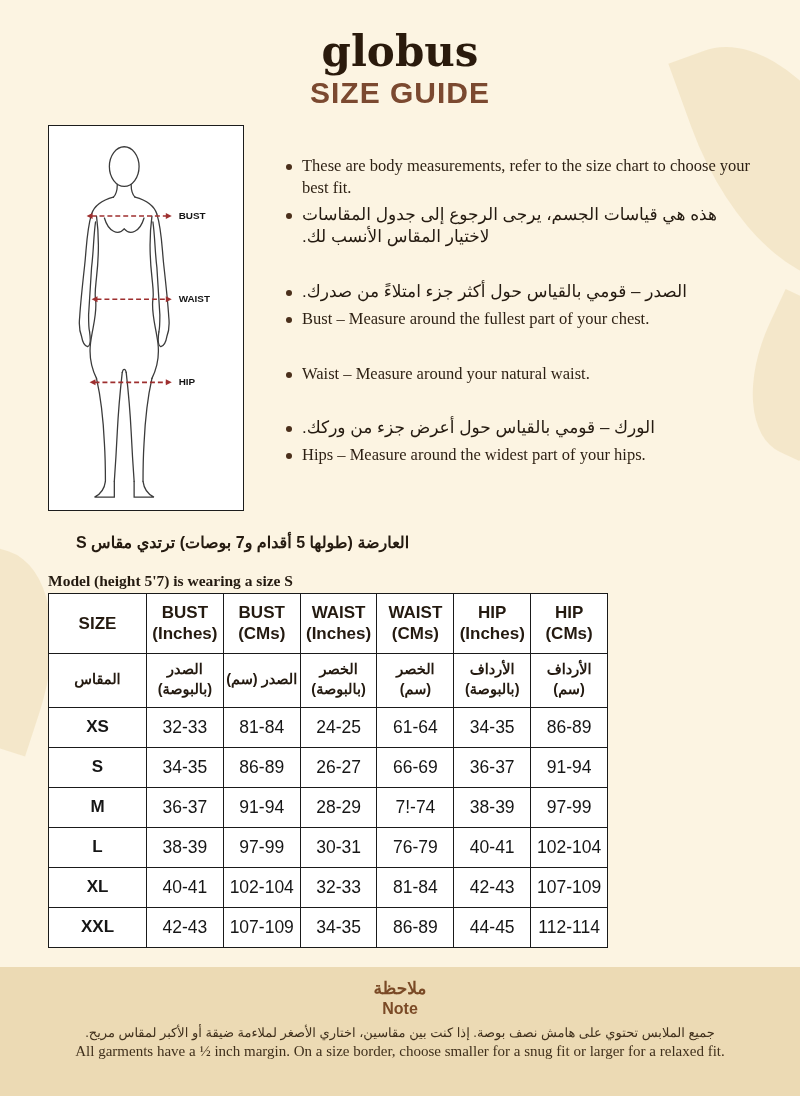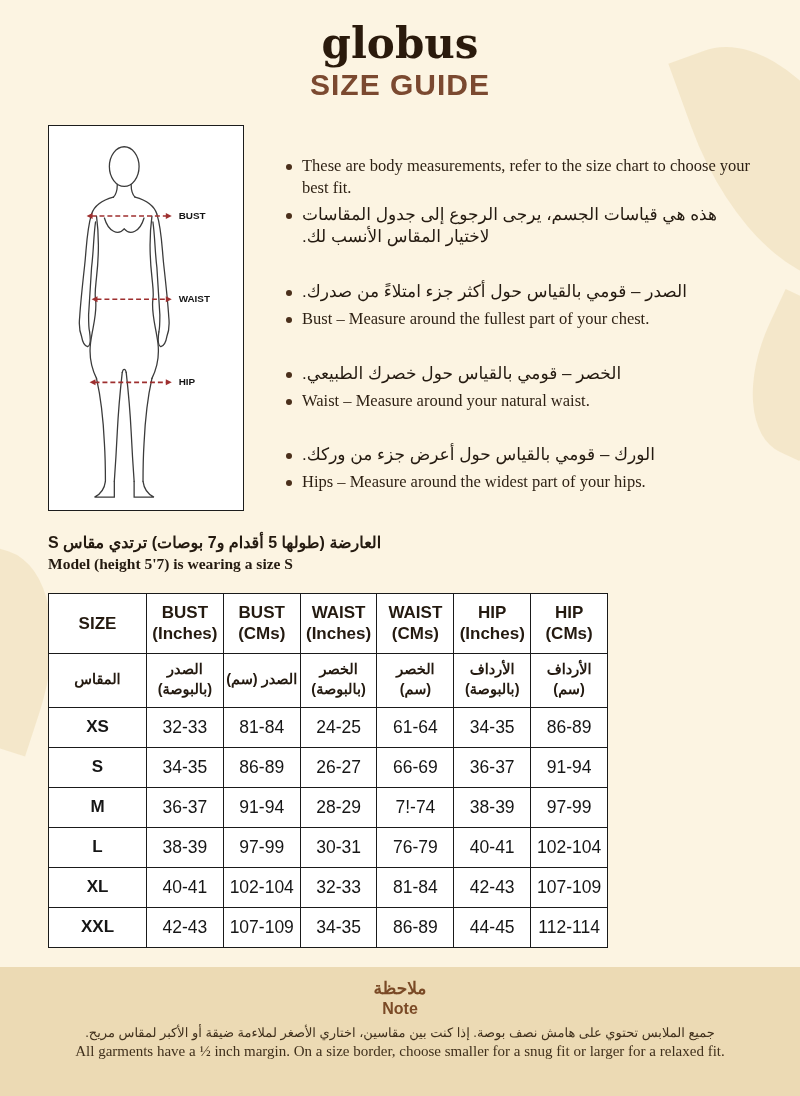--- a/index.html
+++ b/index.html
@@ -14,7 +14,7 @@
   .leaf-right-mid { width:85px; height:150px; right:-35px; top:300px; transform:rotate(205deg); }
   .leaf-left-mid  { width:105px; height:190px; left:-48px; top:555px; transform:rotate(18deg); }
 
-  .page-header { position:relative; text-align:center; padding-top:22px; z-index:2; }
+  .page-header { position:relative; text-align:center; padding-top:30px; z-index:2; }
   .brand { font-family:"DejaVu Serif", serif; font-size:42px; font-weight:700; color:#2a1a0c; line-height:1.05; }
   .guide-title { font-size:30px; font-weight:bold; color:#7b4930; letter-spacing:1px; margin-top:2px; }
 

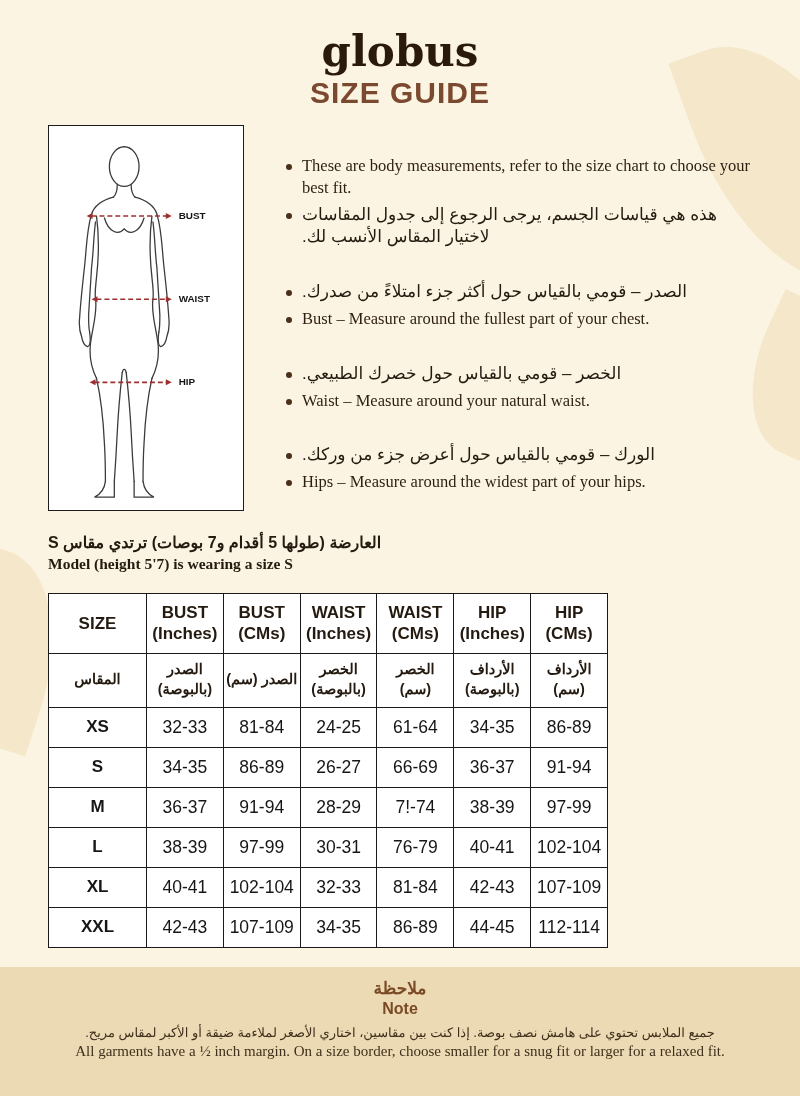--- a/index.html
+++ b/index.html
@@ -137,10 +137,6 @@
         </div>
       </div>
       <div class="inst-group">
-        <div class="inst-row ar">
-          <span class="dot"></span>
-          <span class="inst-text">الخصر – قومي بالقياس حول خصرك الطبيعي.</span>
-        </div>
         <div class="inst-row en">
           <span class="dot"></span>
           <span class="inst-text">Waist – Measure around your natural waist.</span>

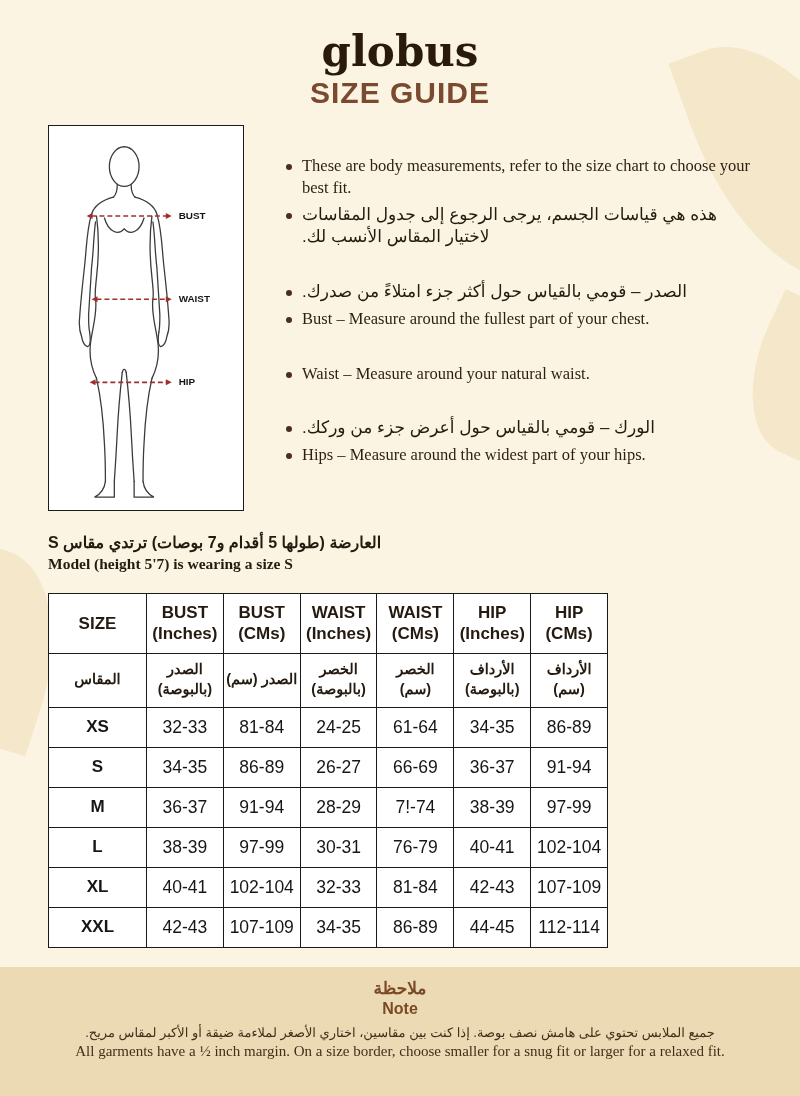--- a/index.html
+++ b/index.html
@@ -35,7 +35,7 @@
   .inst-row.en .inst-text { font-family:"Liberation Serif", serif; font-size:16.5px; color:#2c1f12; }
 
   .model-note { position:absolute; left:0; top:408px; }
-  .model-note .mn-ar { direction:rtl; text-align:left; font-size:16px; font-weight:600; }
+  .model-note .mn-ar { direction:rtl; text-align:left; font-size:16px; font-weight:600;margin-left:28px; }
   .model-note .mn-en { font-family:"Liberation Serif", serif; font-size:15.5px; font-weight:600; margin-top:3px; color:#241a10; }
 
   .size-table-wrap { position:absolute; left:0; top:468px; width:704px; }

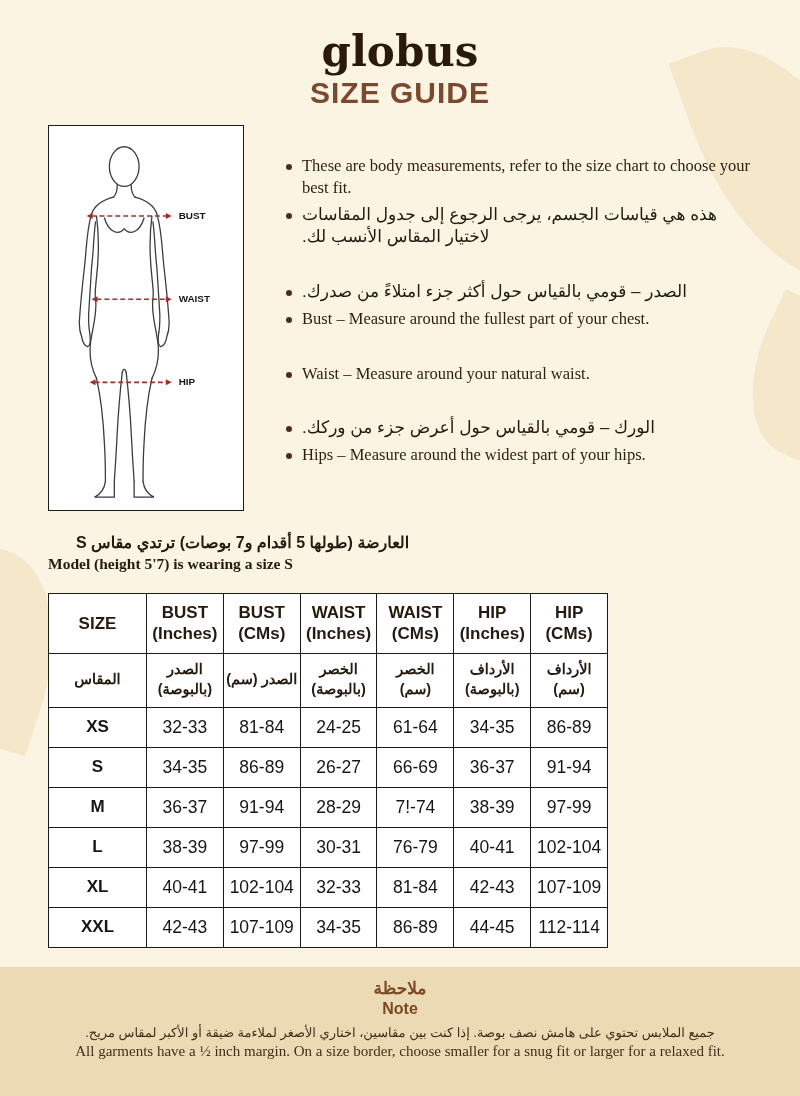--- a/index.html
+++ b/index.html
@@ -36,7 +36,7 @@
 
   .model-note { position:absolute; left:0; top:408px; }
   .model-note .mn-ar { direction:rtl; text-align:left; font-size:16px; font-weight:600;margin-left:28px; }
-  .model-note .mn-en { font-family:"Liberation Serif", serif; font-size:15.5px; font-weight:600; margin-top:3px; color:#241a10; }
+  .model-note .mn-en { font-family:"Liberation Serif", serif; font-size:15.5px; font-weight:600; margin-top:20px; color:#241a10; }
 
   .size-table-wrap { position:absolute; left:0; top:468px; width:704px; }
   table { width:560px; border-collapse:collapse; table-layout:fixed; background:#ffffff; }

